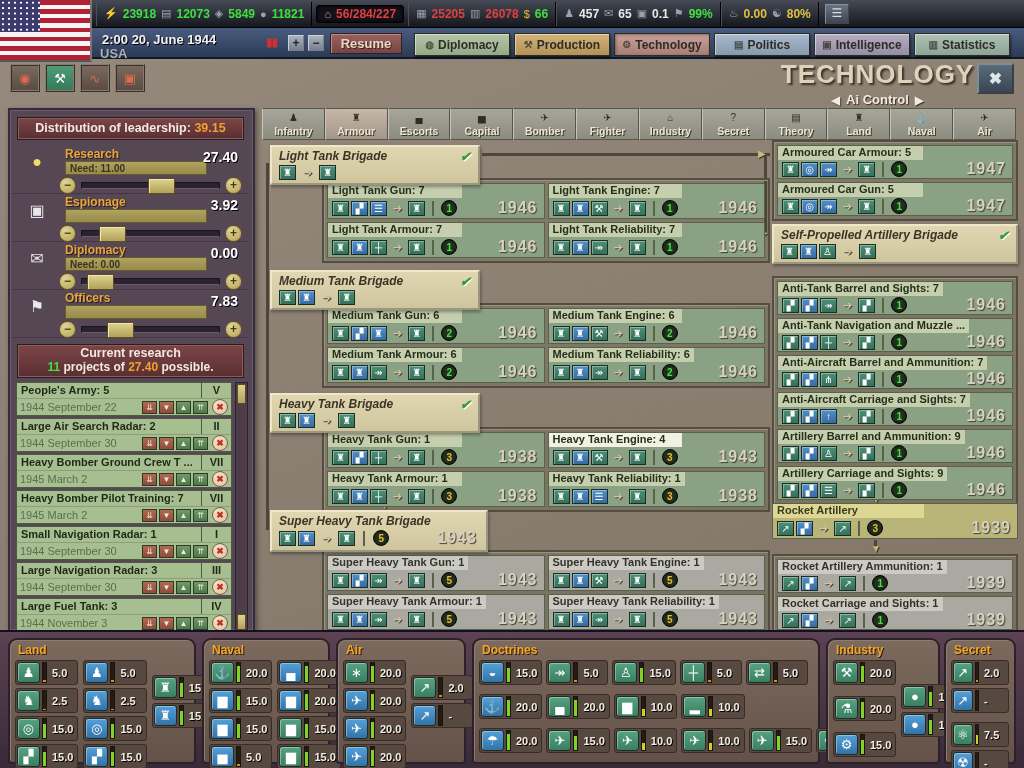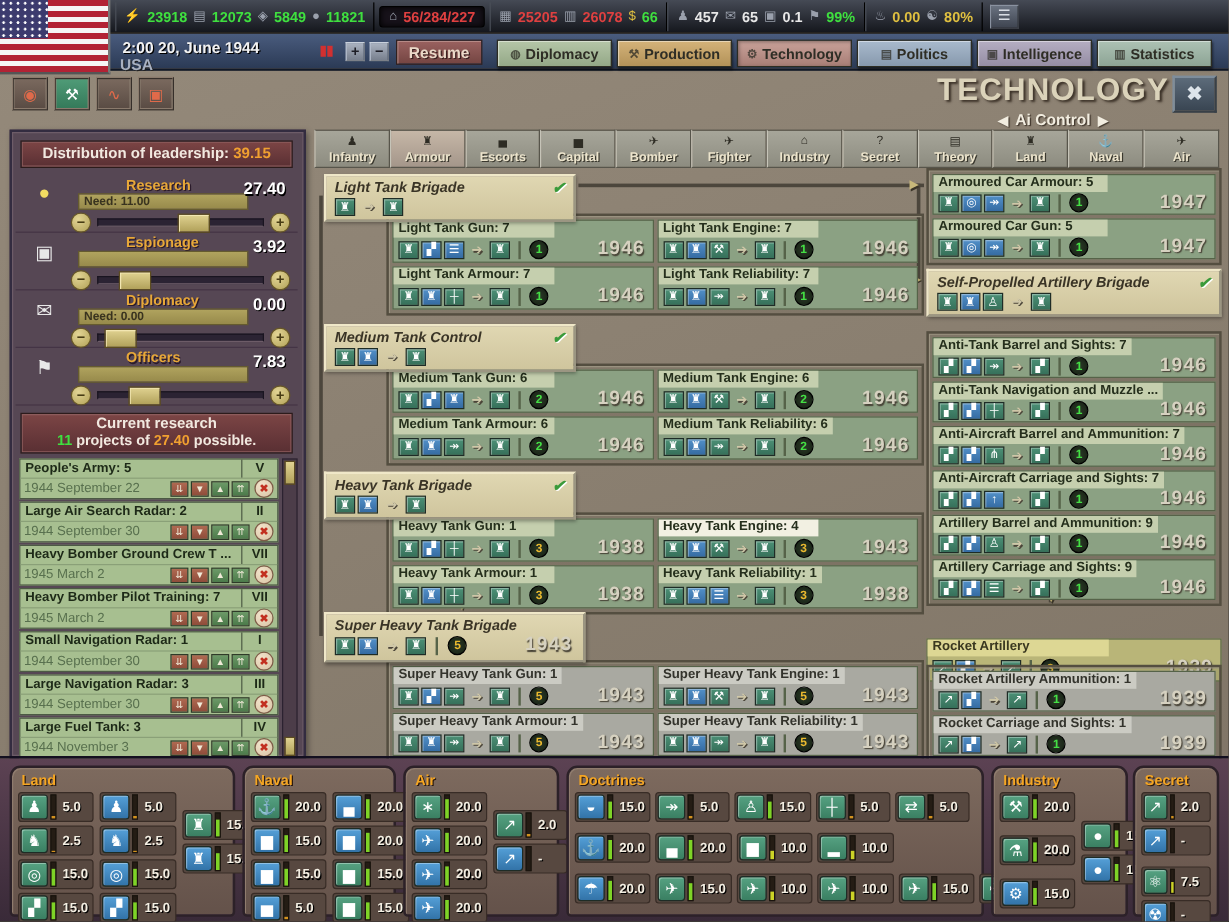--- a/index.html
+++ b/index.html
@@ -80,7 +80,7 @@
   .srow { position:relative; height:48px; border-bottom:1px solid #443445; }
   .sic { position:absolute; left:8px; top:7px; width:32px; text-align:center; font-size:16px; color:#e8e8e8; }
   .sic.bulbc { color:#f2dc62; }
-  .slbl { position:absolute; left:52px; top:1px; color:#e8a838; font-weight:bold; font-size:12px; text-shadow:1px 1px #2a1a2a;margin-left:40px; }
+  .slbl { position:absolute; left:52px; top:1px; color:#e8a838; font-weight:bold; font-size:12px; text-shadow:1px 1px #2a1a2a; }
   .sneed { position:absolute; left:52px; top:15px; width:142px; height:14px; background:linear-gradient(#b0a35e,#978a4b);
     border:1px solid #655b2f; font-size:10px; font-weight:bold; color:#39331f; padding:0 4px; line-height:13px; }
   .sval { position:absolute; right:10px; top:3px; color:#fff; font-size:14px; font-weight:bold; text-shadow:1px 1px #000; }

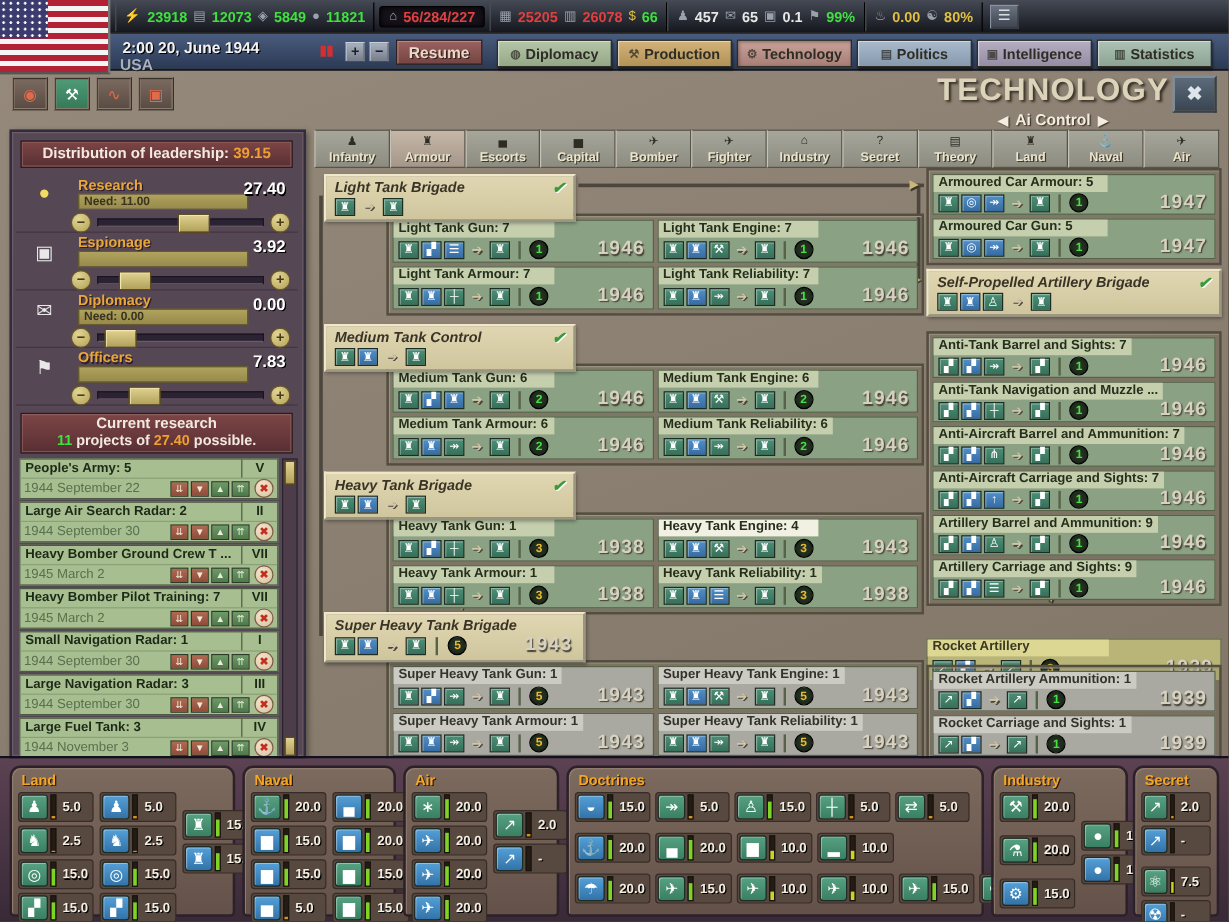--- a/index.html
+++ b/index.html
@@ -539,7 +539,7 @@
   </div>
   <div class="brig" style="left:270px;top:270px;width:210px">
     <div class="bnm">
-        <span>Medium Tank Control</span>
+        <span>Medium Tank Brigade</span>
         <span class="bchk">✔</span>
       </div>
     <div class="bic">

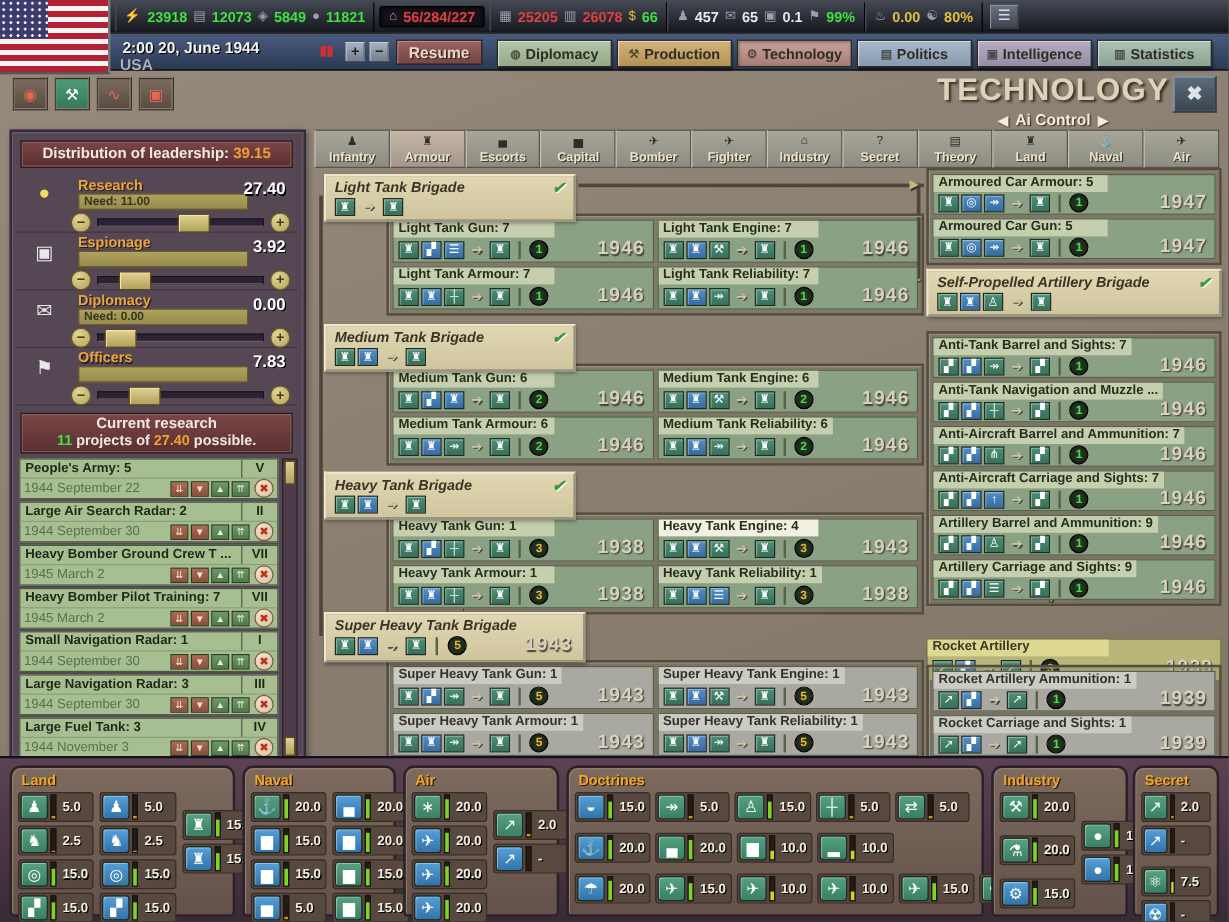--- a/index.html
+++ b/index.html
@@ -987,7 +987,7 @@
     </div>
   </div>
 </div>
-  <div class="trow khaki" style="position:absolute;left:772px;top:532px;width:246px;z-index:2">
+  <div class="trow khaki" style="position:absolute;left:772px;top:503px;width:246px;z-index:2">
     <div class="tname"><span>Rocket Artillery</span></div>
     <div class="ticons">
         <span class="tiles">

